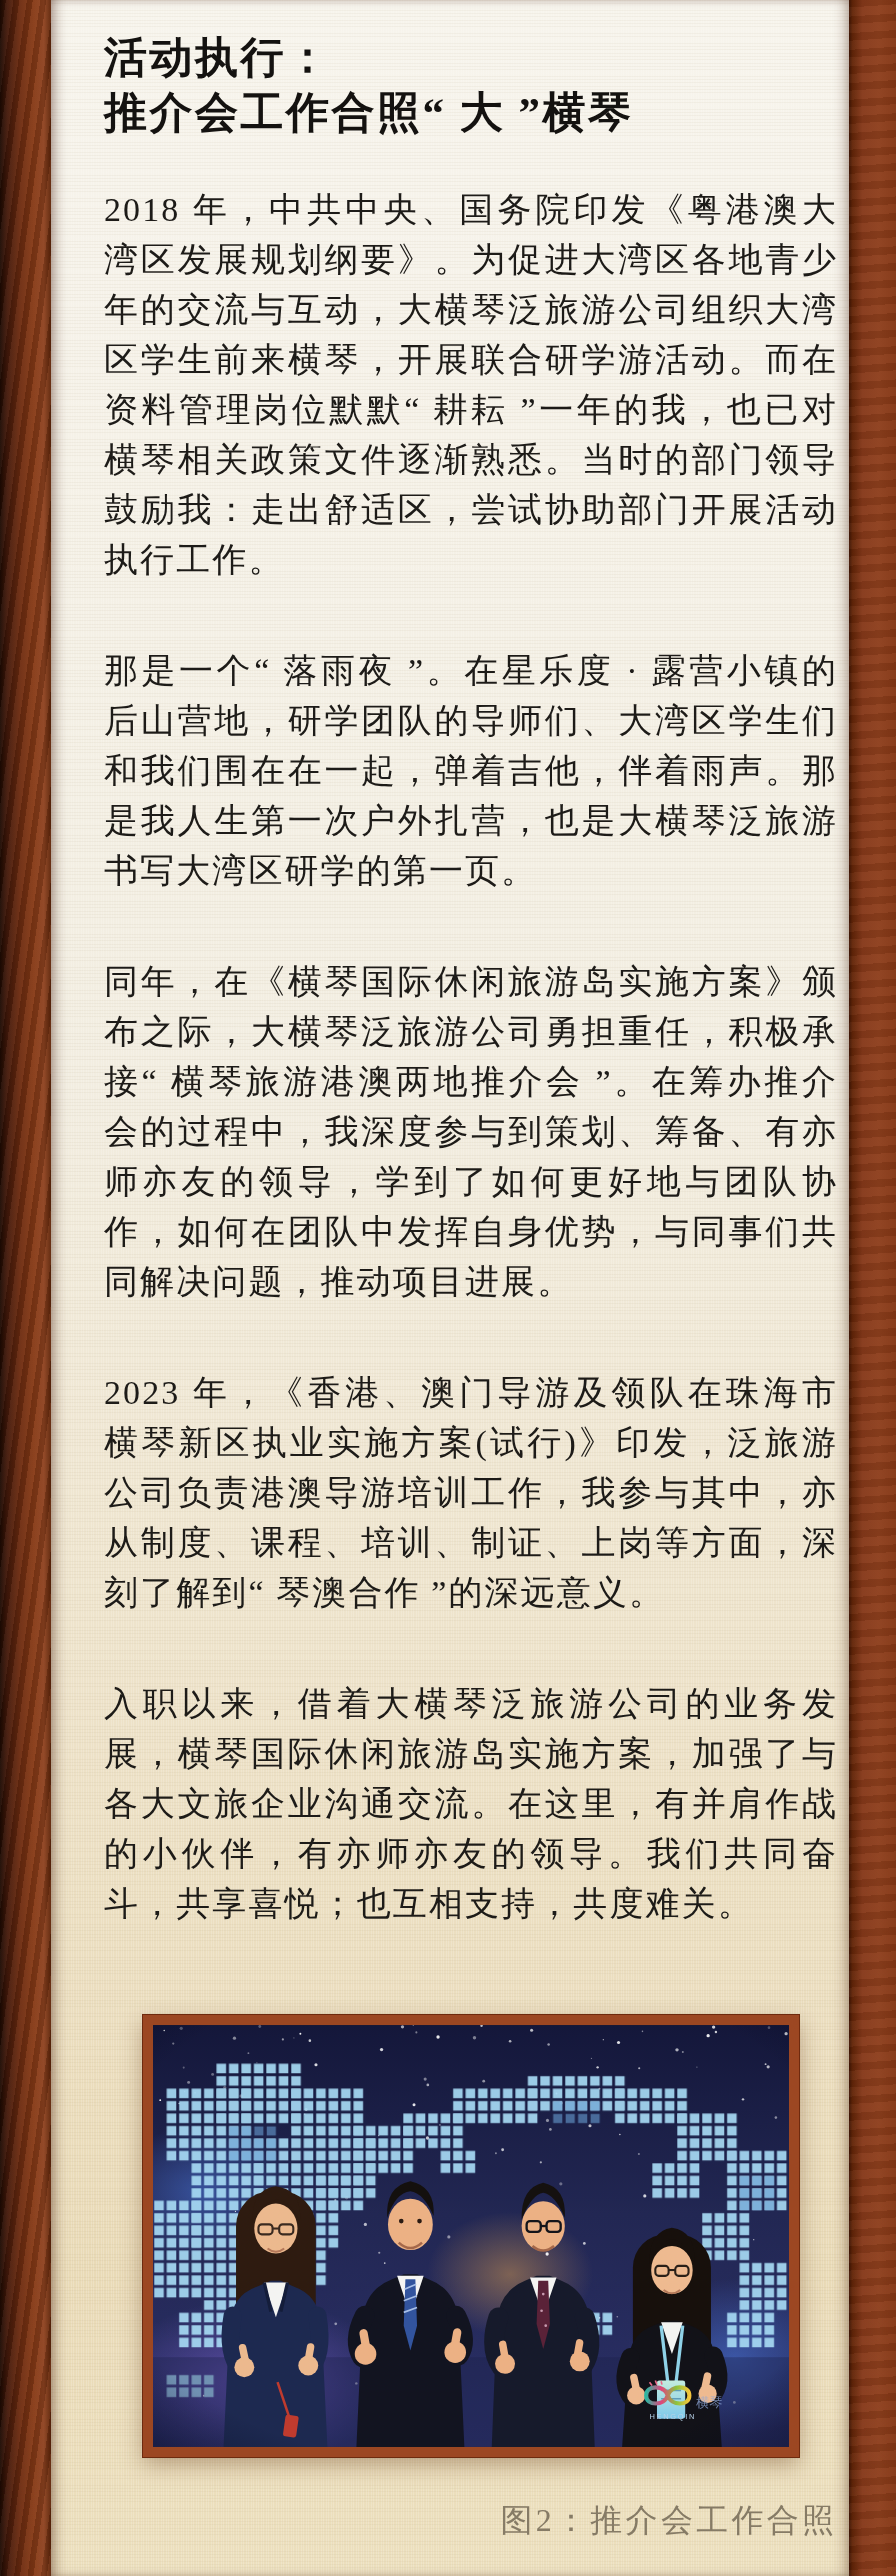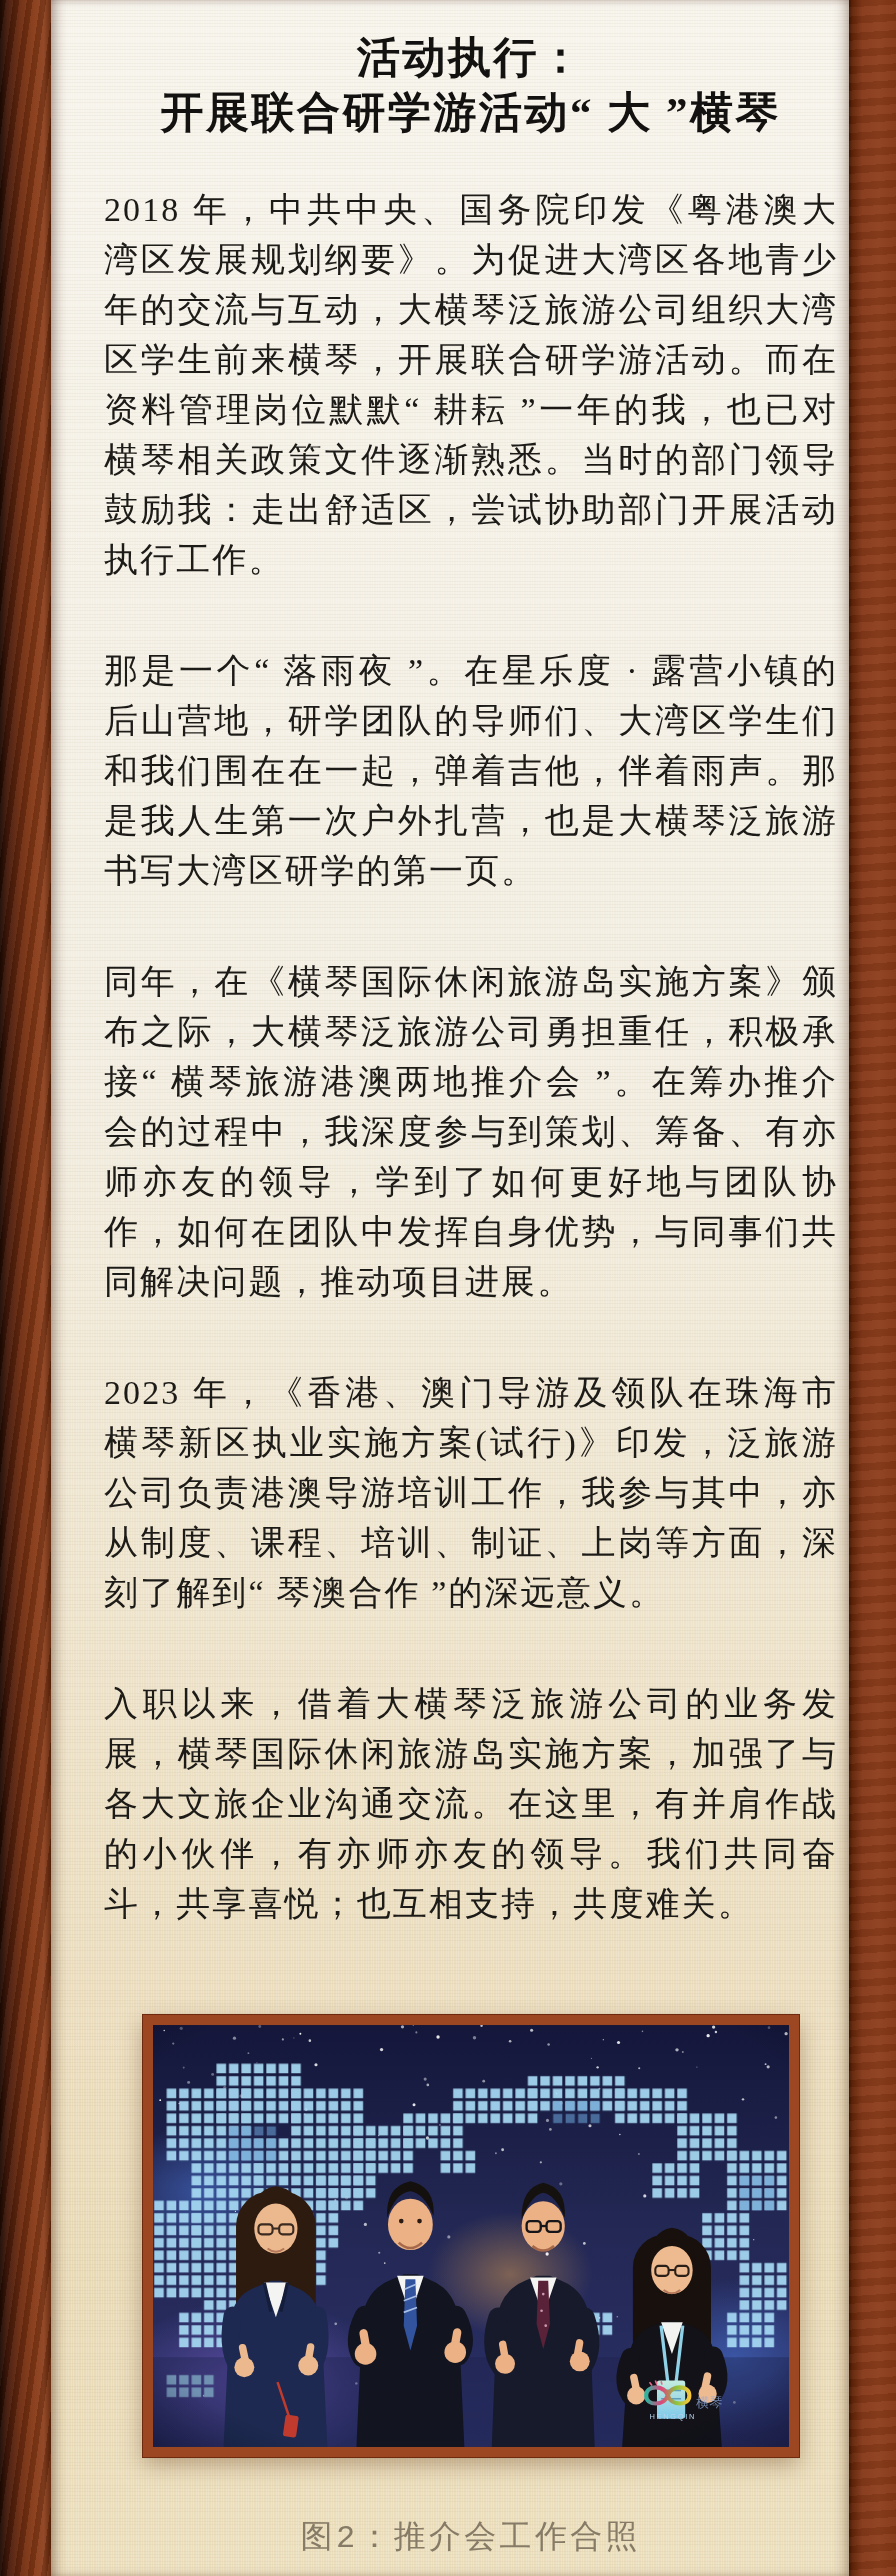--- a/index.html
+++ b/index.html
@@ -33,7 +33,7 @@
   .title{
     margin:0 0 45px 0;
     font-size:43px;font-weight:bold;color:#141210;
-    letter-spacing:2.5px;line-height:55px;text-align:center;
+    letter-spacing:2.5px;line-height:55px;
   }
   .t-line{display:block;white-space:nowrap;}
   .para{

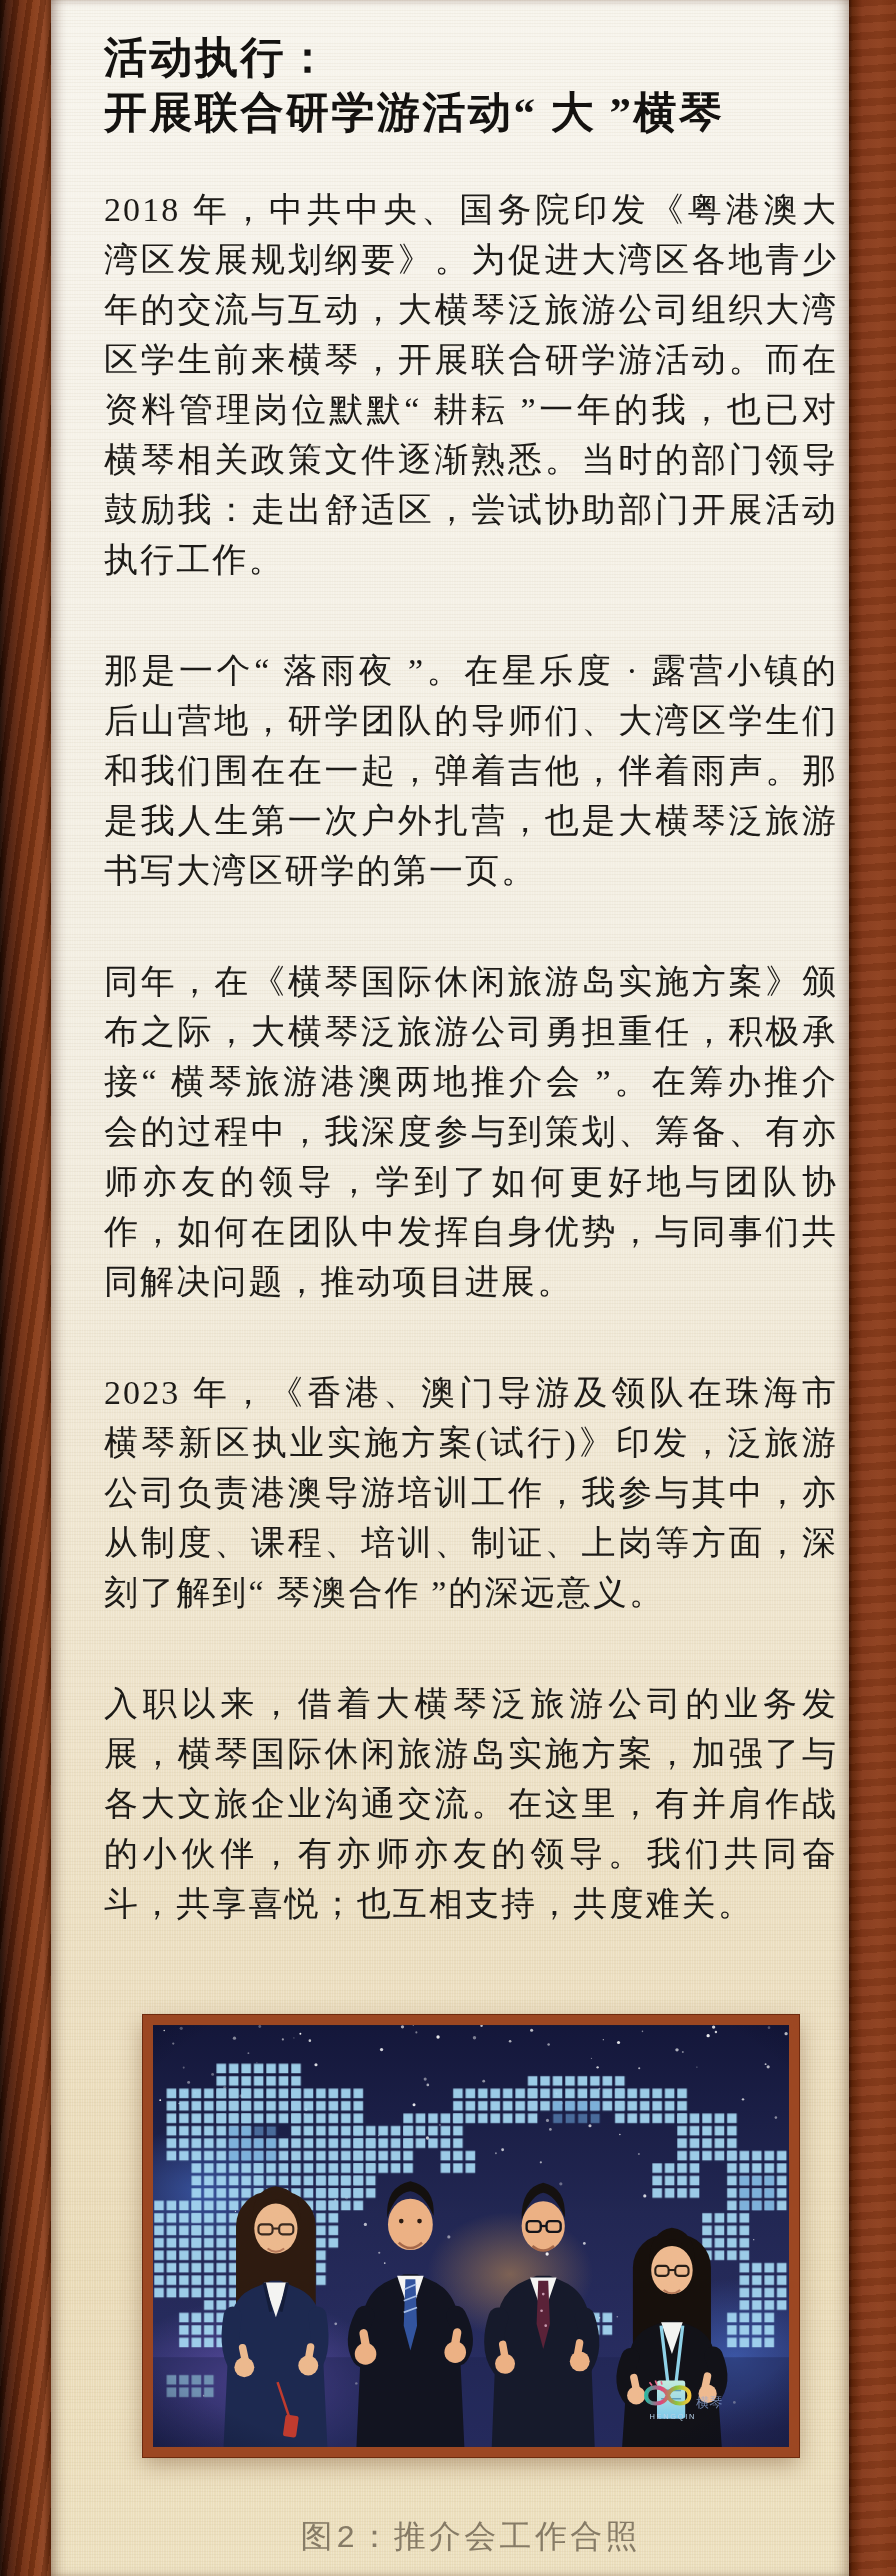--- a/index.html
+++ b/index.html
@@ -69,7 +69,7 @@
 
     <h1 class="title">
       <span class="t-line">活动执行：</span>
-      <span class="t-line">开展联合研学游活动“ 大 ”横琴</span>
+      <span class="t-line">推介会工作合照“ 大 ”横琴</span>
     </h1>
 
     <p class="para">2018 年，中共中央、国务院印发《粤港澳大湾区发展规划纲要》。为促进大湾区各地青少年的交流与互动，大横琴泛旅游公司组织大湾区学生前来横琴，开展联合研学游活动。而在资料管理岗位默默“ 耕耘 ”一年的我，也已对横琴相关政策文件逐渐熟悉。当时的部门领导鼓励我：走出舒适区，尝试协助部门开展活动执行工作。</p>

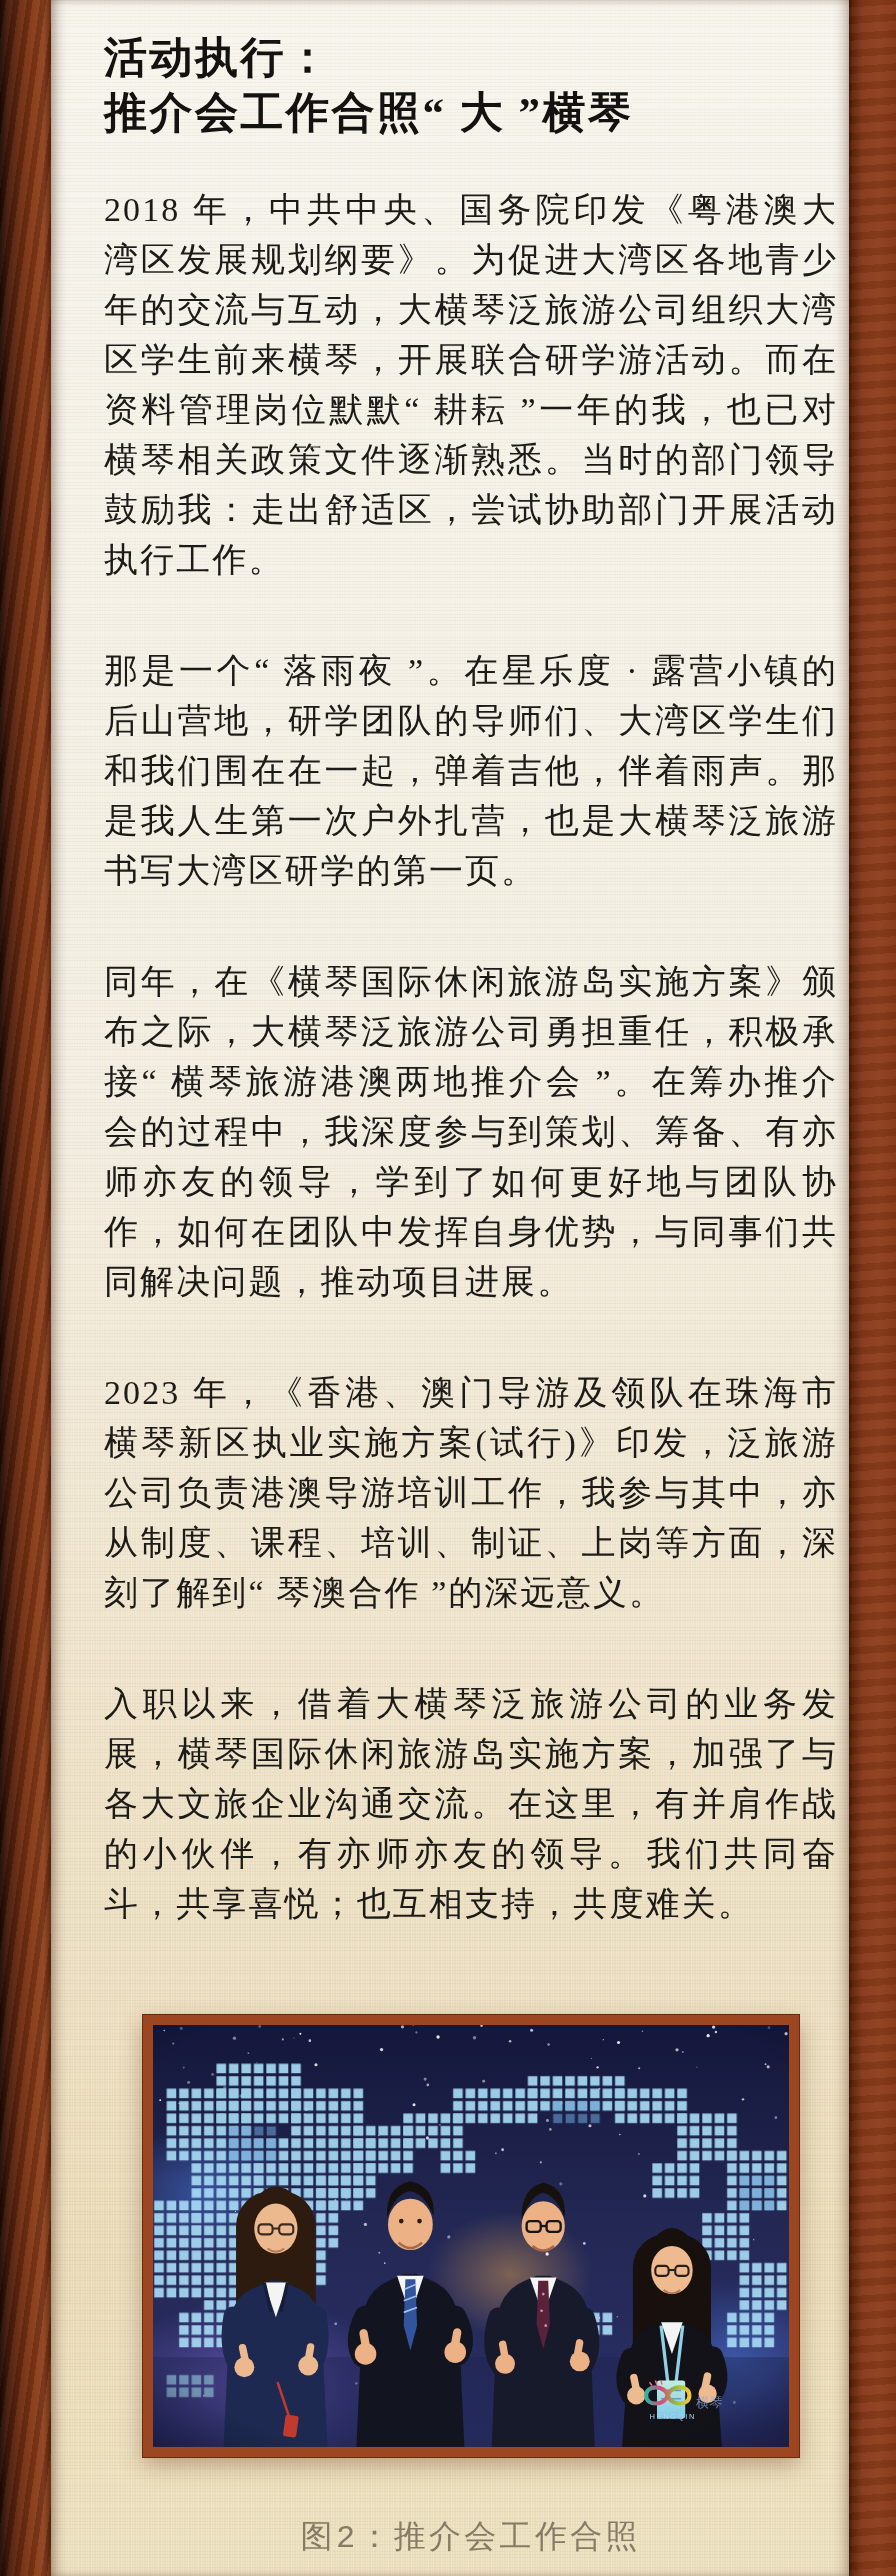--- a/index.html
+++ b/index.html
@@ -52,9 +52,9 @@
   }
   .photo-frame svg{display:block;}
   .caption{
-    margin-top:58px;
-    text-align:center;
-    font-family:Liberation Mono, monospace;
+    margin-top:42px;
+    text-align:right;
+    font-family:Liberation Serif, serif;
     font-size:32px;letter-spacing:3.3px;color:#867b66;
   }
 </style>

